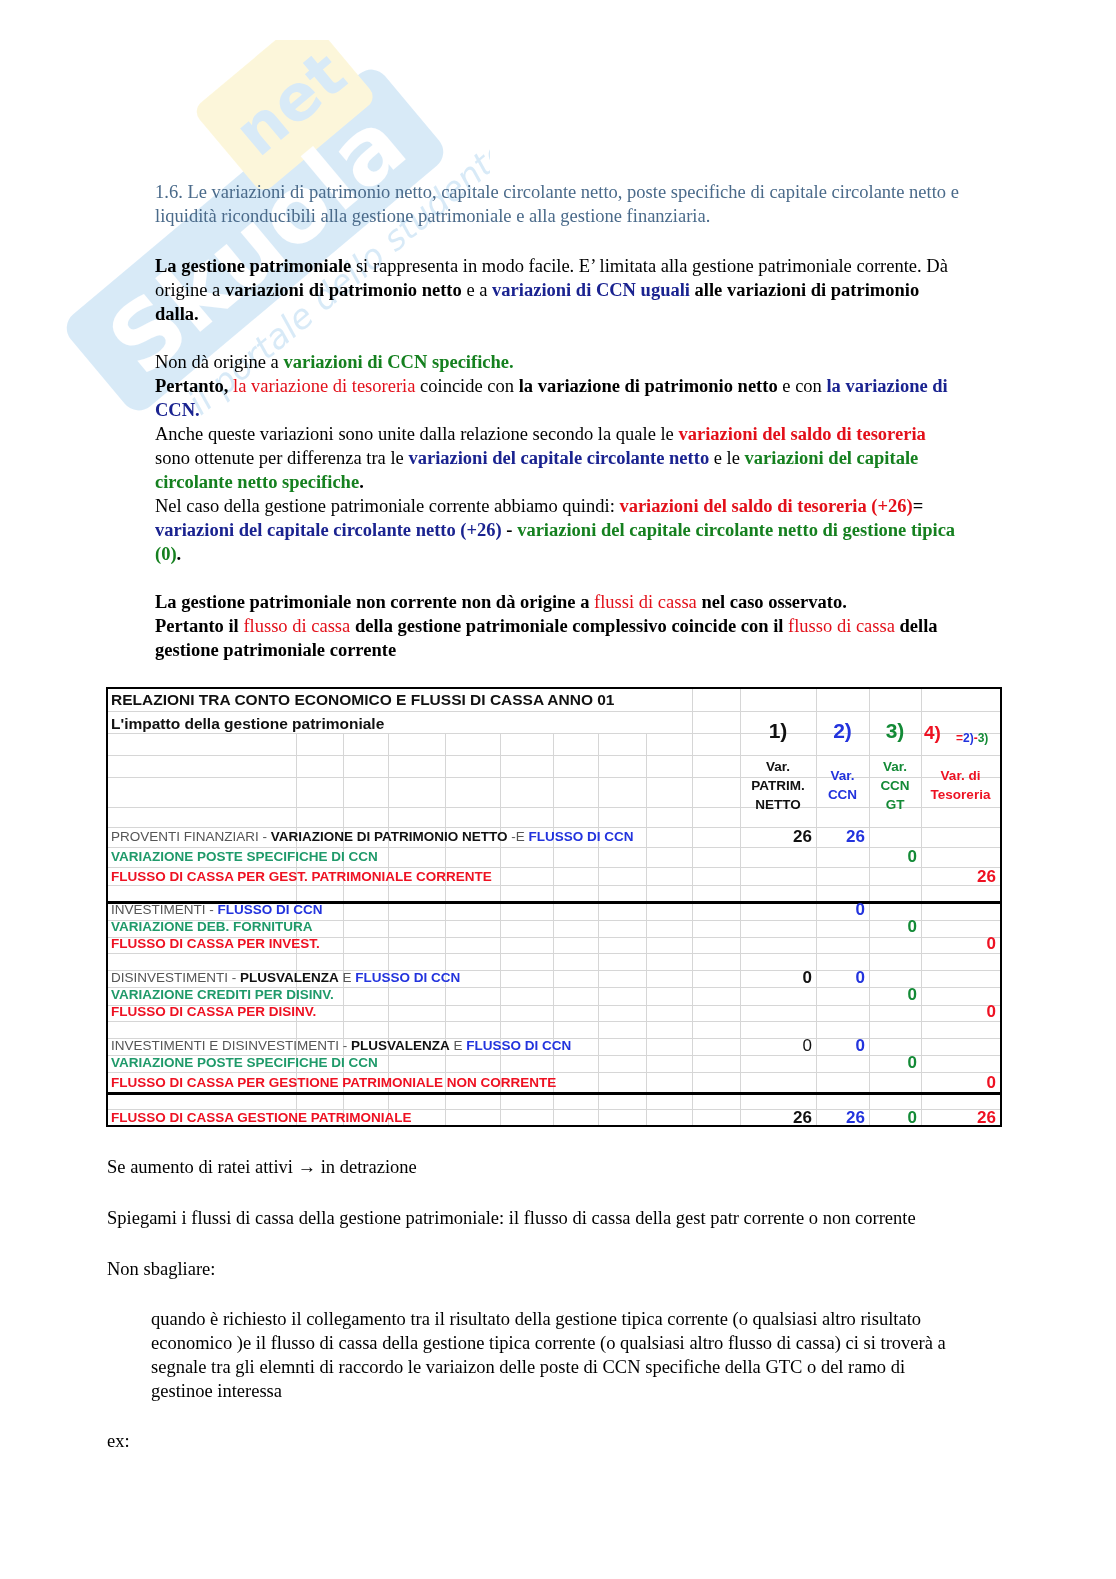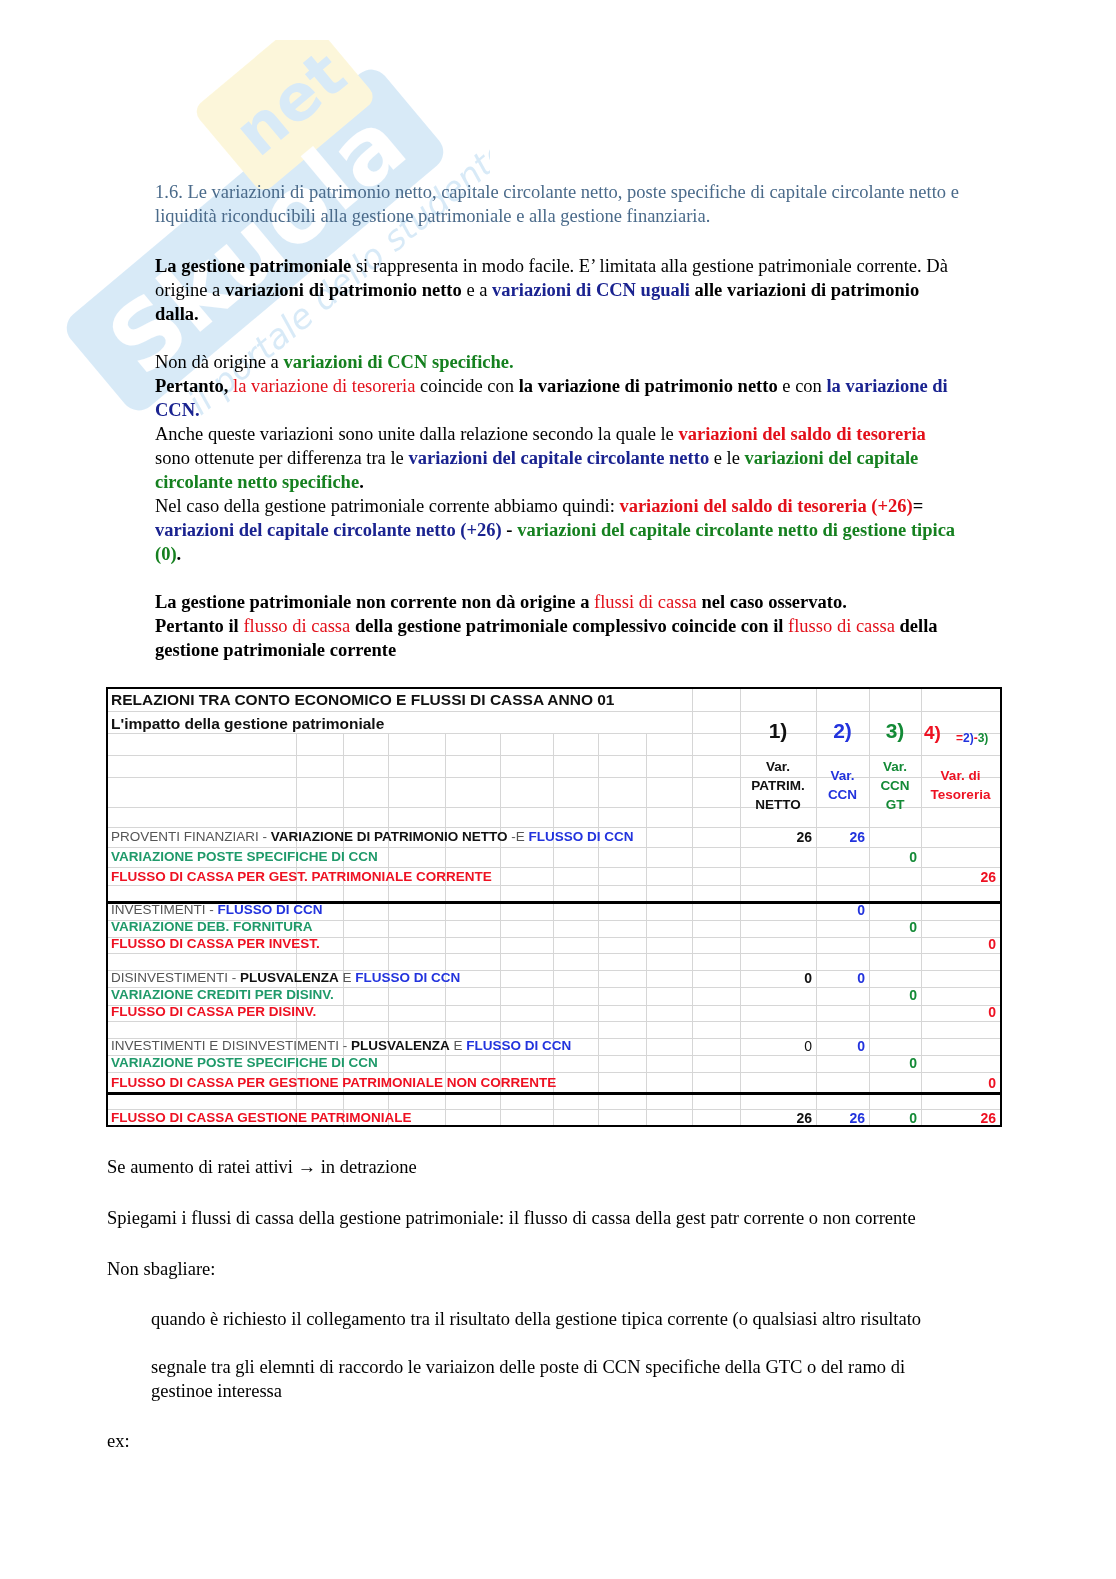--- a/index.html
+++ b/index.html
@@ -32,7 +32,7 @@
   .title1 { font-weight: bold; font-size: 15.5px; }
   .numhdr { font-weight: bold; font-size: 21px; text-align: center; }
   .colhdr { font-weight: bold; font-size: 13.5px; text-align: center; line-height: 19px; }
-  .num { font-weight: bold; font-size: 14px; text-align: right; }
+  .num { font-weight: bold; font-size: 17px; text-align: right; }
   .c-black { color: #111; }
   .c-blue { color: #2233dd; }
   .c-green { color: #138a36; }

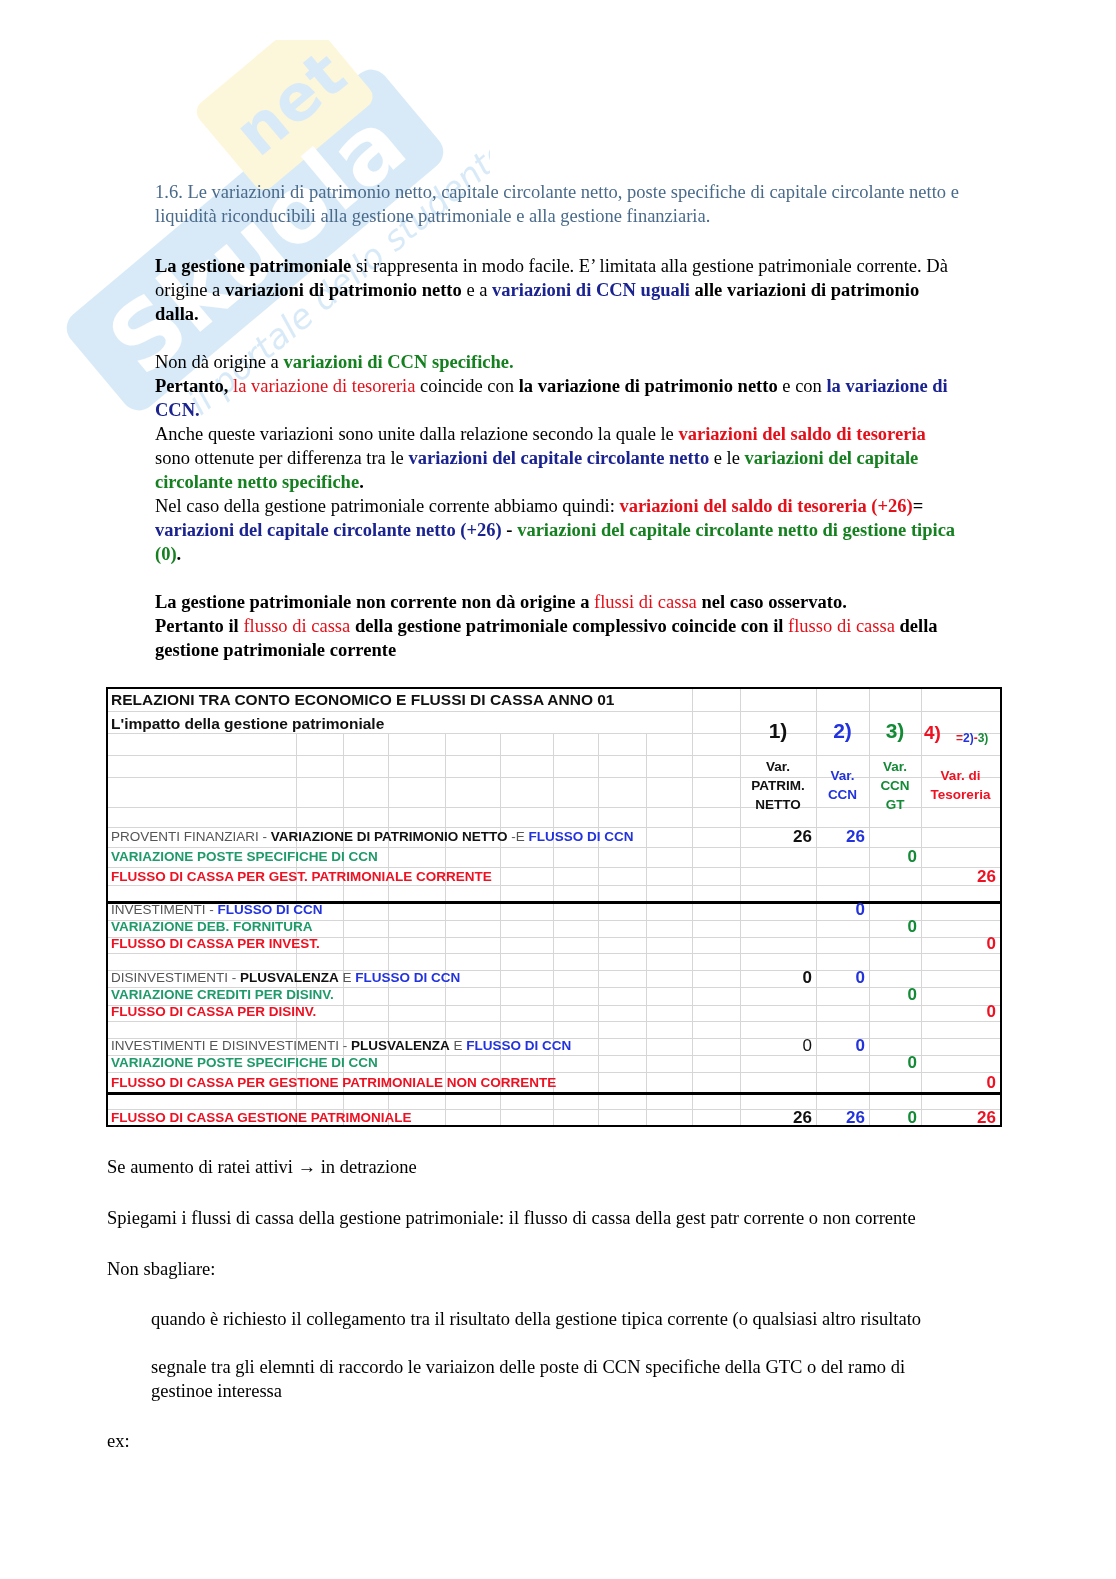--- a/index.html
+++ b/index.html
@@ -205,7 +205,7 @@
 <p class="lower" style="top:1257px;">Non sbagliare:</p>
 <p class="lower" style="top:1307px;margin-left:44px;">
   <span>quando è richiesto il collegamento tra il risultato della gestione tipica corrente (o qualsiasi altro risultato</span><br>
-  <br>
+  <span>economico )e il flusso di cassa della gestione tipica corrente (o qualsiasi altro flusso di cassa) ci si troverà a</span><br>
   <span>segnale tra gli elemnti di raccordo le variaizon delle poste di CCN specifiche della GTC o del ramo di</span><br>
   <span>gestinoe interessa</span>
 </p>

